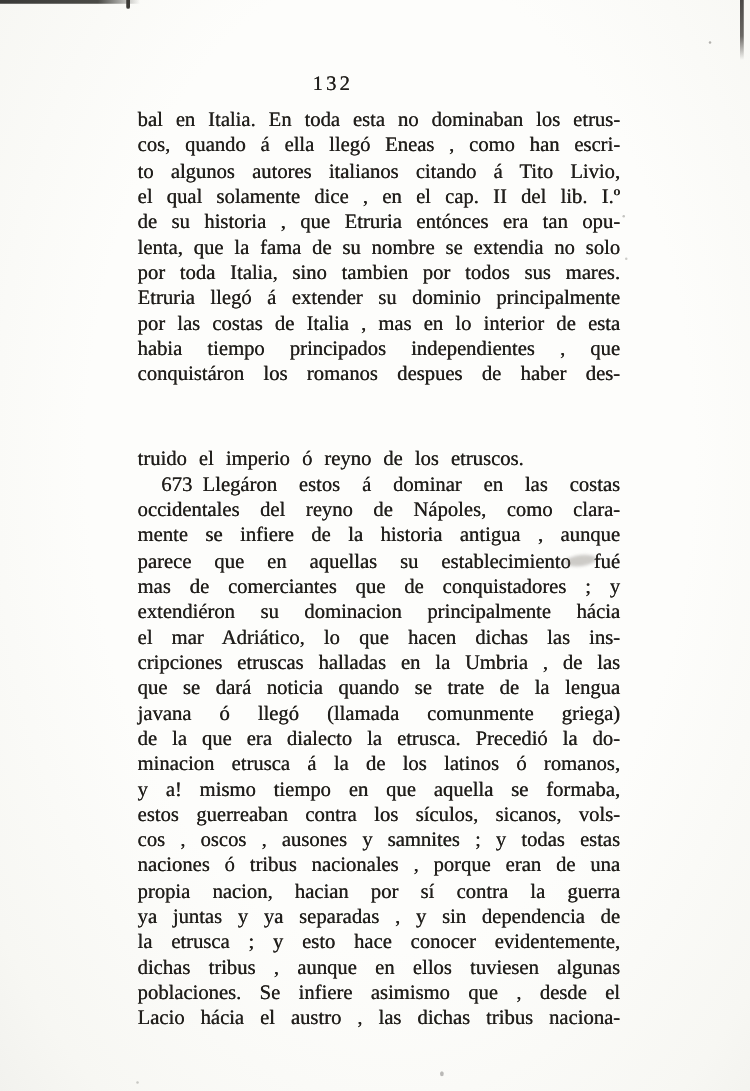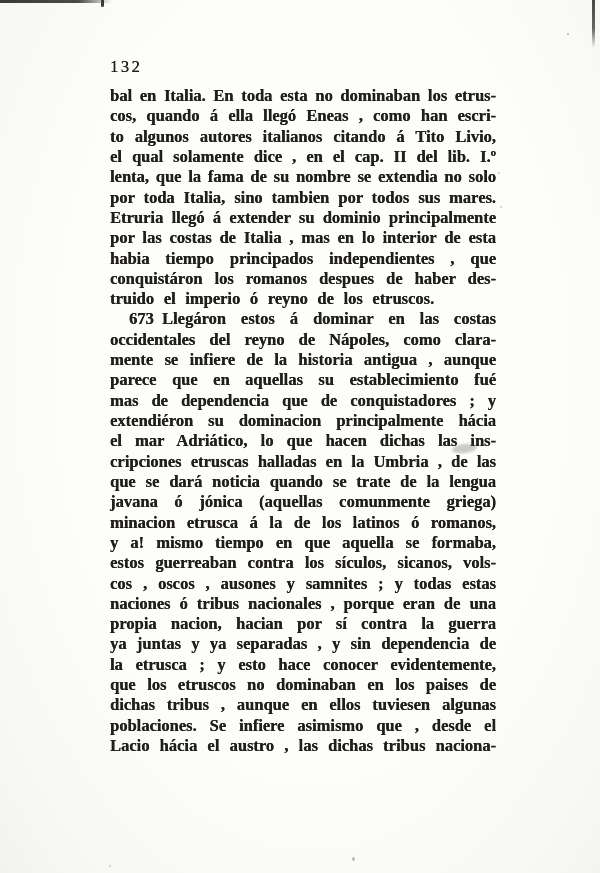--- a/index.html
+++ b/index.html
@@ -13,7 +13,7 @@
   }
   .header{
     position:absolute;top:57px;left:110px;width:386px;
-    display:flex;align-items:baseline;
+    display:flex;align-items:baseline;justify-content:center;
   }
   .page-number{
     width:78px;font-size:16.5px;letter-spacing:2.5px;

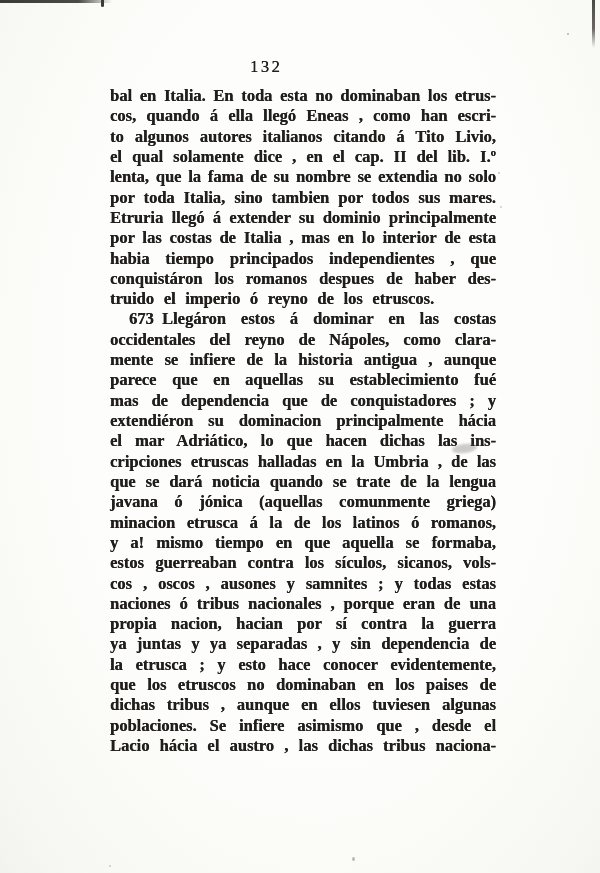--- a/index.html
+++ b/index.html
@@ -32,7 +32,6 @@
     white-space:nowrap;
     text-align:justify;text-align-last:justify;
     text-shadow:0.25px 0 0 #2a2722;
-    font-weight:bold;
   }
   .line.indent{padding-left:19px;}
   .line.unjust{text-align-last:left;word-spacing:5.5px;}

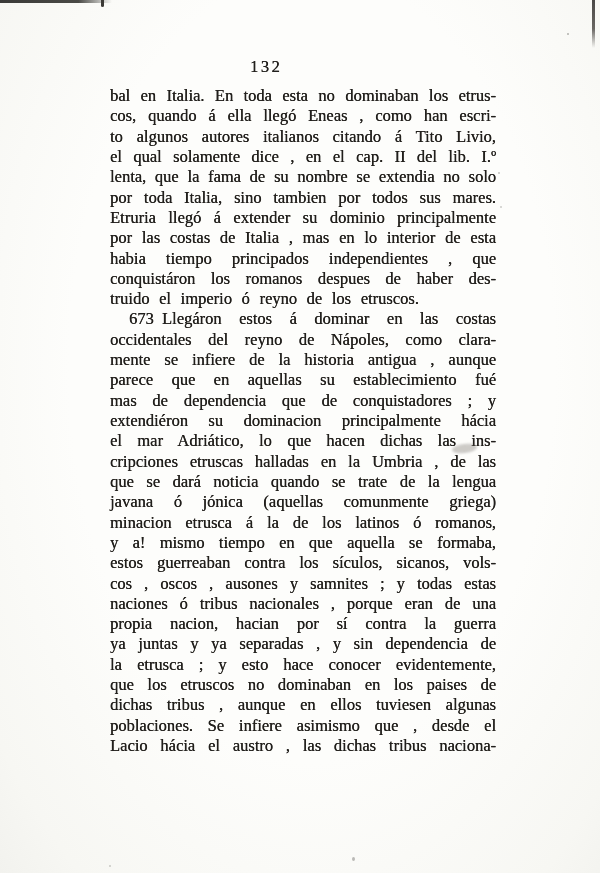--- a/index.html
+++ b/index.html
@@ -77,6 +77,7 @@
       <div class="line">cos, quando á ella llegó Eneas , como han escri-</div>
       <div class="line">to algunos autores italianos citando á Tito Livio,</div>
       <div class="line">el qual solamente dice , en el cap. II del lib. I.º</div>
+      <div class="line">de su historia , que Etruria entónces era tan opu-</div>
       <div class="line">lenta, que la fama de su nombre se extendia no solo</div>
       <div class="line">por toda Italia, sino tambien por todos sus mares.</div>
       <div class="line">Etruria llegó á extender su dominio principalmente</div>

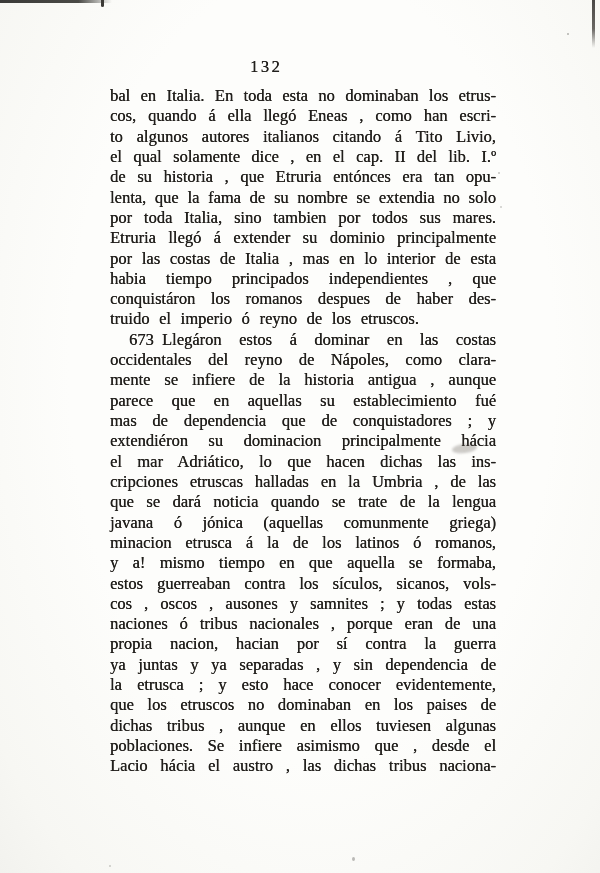--- a/index.html
+++ b/index.html
@@ -34,7 +34,7 @@
     text-shadow:0.25px 0 0 #2a2722;
   }
   .line.indent{padding-left:19px;}
-  .line.unjust{text-align-last:left;word-spacing:5.5px;}
+  .line.unjust{text-align-last:left;word-spacing:5.5px;margin-top:48px;}
   
   .artifact{position:absolute;pointer-events:none;}
   .top-strip{

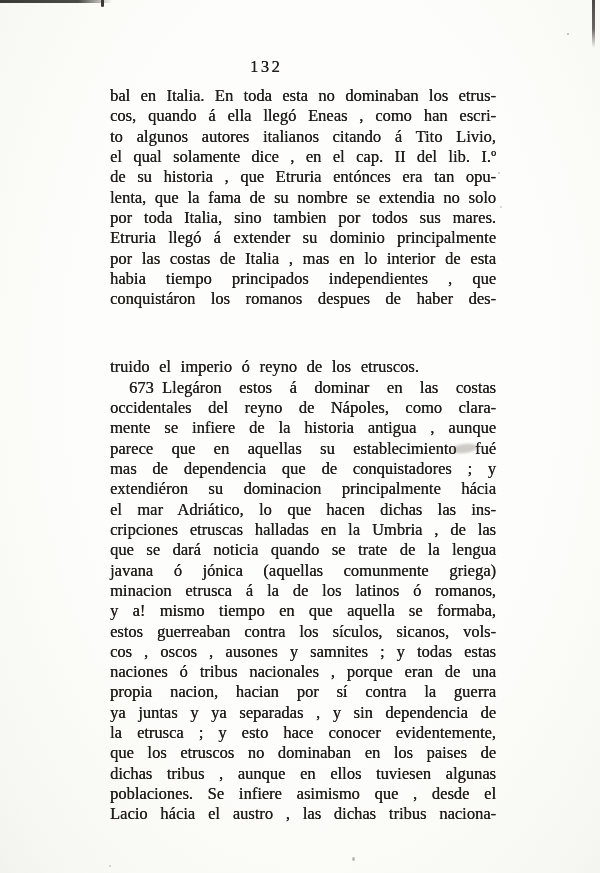--- a/index.html
+++ b/index.html
@@ -89,7 +89,7 @@
       <div class="line">occidentales del reyno de Nápoles, como clara-</div>
       <div class="line">mente se infiere de la historia antigua , aunque</div>
       <div class="line">parece que en aquellas su establecimiento fué</div>
-      <div class="line">mas de dependencia que de conquistadores ; y</div>
+      <div class="line">mas de comerciantes que de conquistadores ; y</div>
       <div class="line">extendiéron su dominacion principalmente hácia</div>
       <div class="line">el mar Adriático, lo que hacen dichas las ins-</div>
       <div class="line">cripciones etruscas halladas en la Umbria , de las</div>

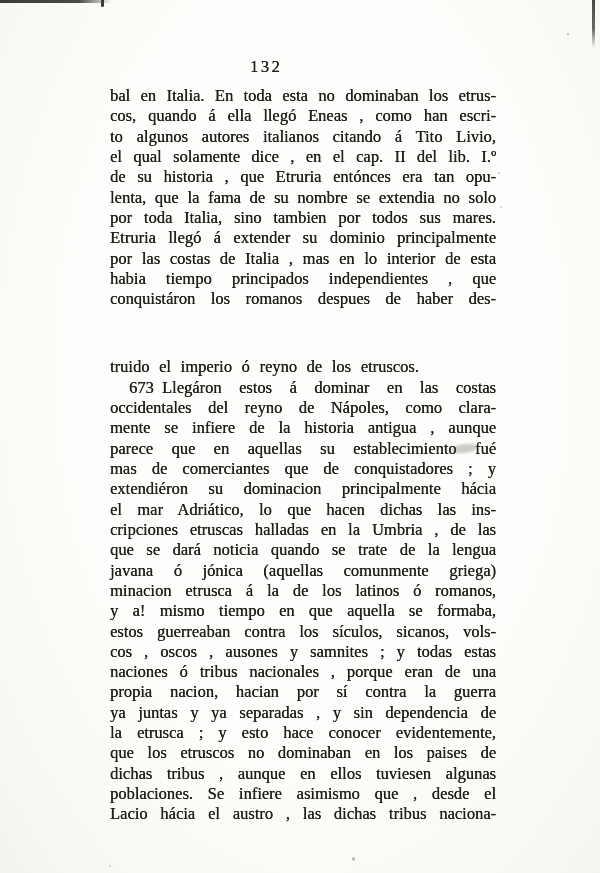--- a/index.html
+++ b/index.html
@@ -94,7 +94,7 @@
       <div class="line">el mar Adriático, lo que hacen dichas las ins-</div>
       <div class="line">cripciones etruscas halladas en la Umbria , de las</div>
       <div class="line">que se dará noticia quando se trate de la lengua</div>
-      <div class="line">javana ó jónica (aquellas comunmente griega)</div>
+      <div class="line">javana ó llegó (llamada comunmente griega)</div>
       <div class="line">minacion etrusca á la de los latinos ó romanos,</div>
       <div class="line">y a! mismo tiempo en que aquella se formaba,</div>
       <div class="line">estos guerreaban contra los sículos, sicanos, vols-</div>

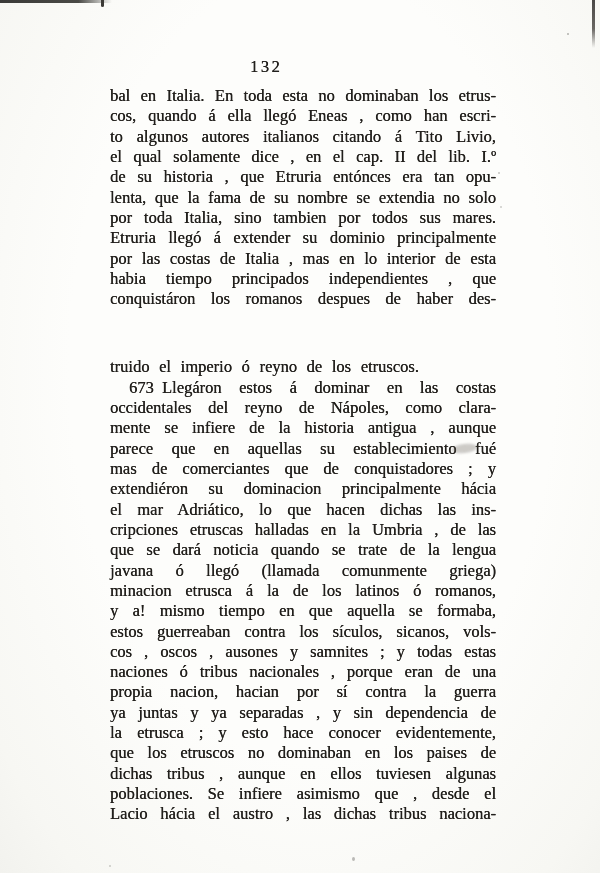--- a/index.html
+++ b/index.html
@@ -95,6 +95,7 @@
       <div class="line">cripciones etruscas halladas en la Umbria , de las</div>
       <div class="line">que se dará noticia quando se trate de la lengua</div>
       <div class="line">javana ó llegó (llamada comunmente griega)</div>
+      <div class="line">de la que era dialecto la etrusca. Precedió la do-</div>
       <div class="line">minacion etrusca á la de los latinos ó romanos,</div>
       <div class="line">y a! mismo tiempo en que aquella se formaba,</div>
       <div class="line">estos guerreaban contra los sículos, sicanos, vols-</div>

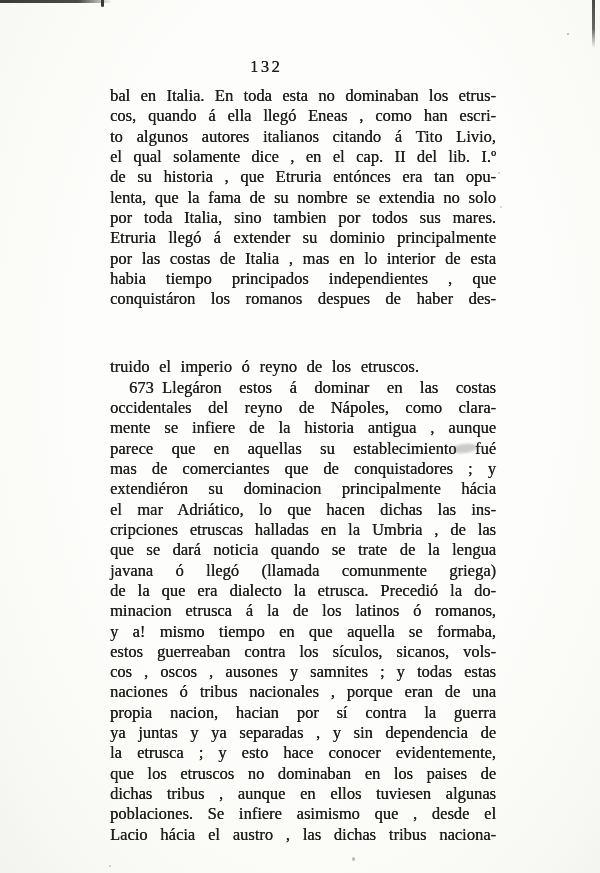--- a/index.html
+++ b/index.html
@@ -104,7 +104,6 @@
       <div class="line">propia nacion, hacian por sí contra la guerra</div>
       <div class="line">ya juntas y ya separadas , y sin dependencia de</div>
       <div class="line">la etrusca ; y esto hace conocer evidentemente,</div>
-      <div class="line">que los etruscos no dominaban en los paises de</div>
       <div class="line">dichas tribus , aunque en ellos tuviesen algunas</div>
       <div class="line">poblaciones. Se infiere asimismo que , desde el</div>
       <div class="line">Lacio hácia el austro , las dichas tribus naciona-</div>

